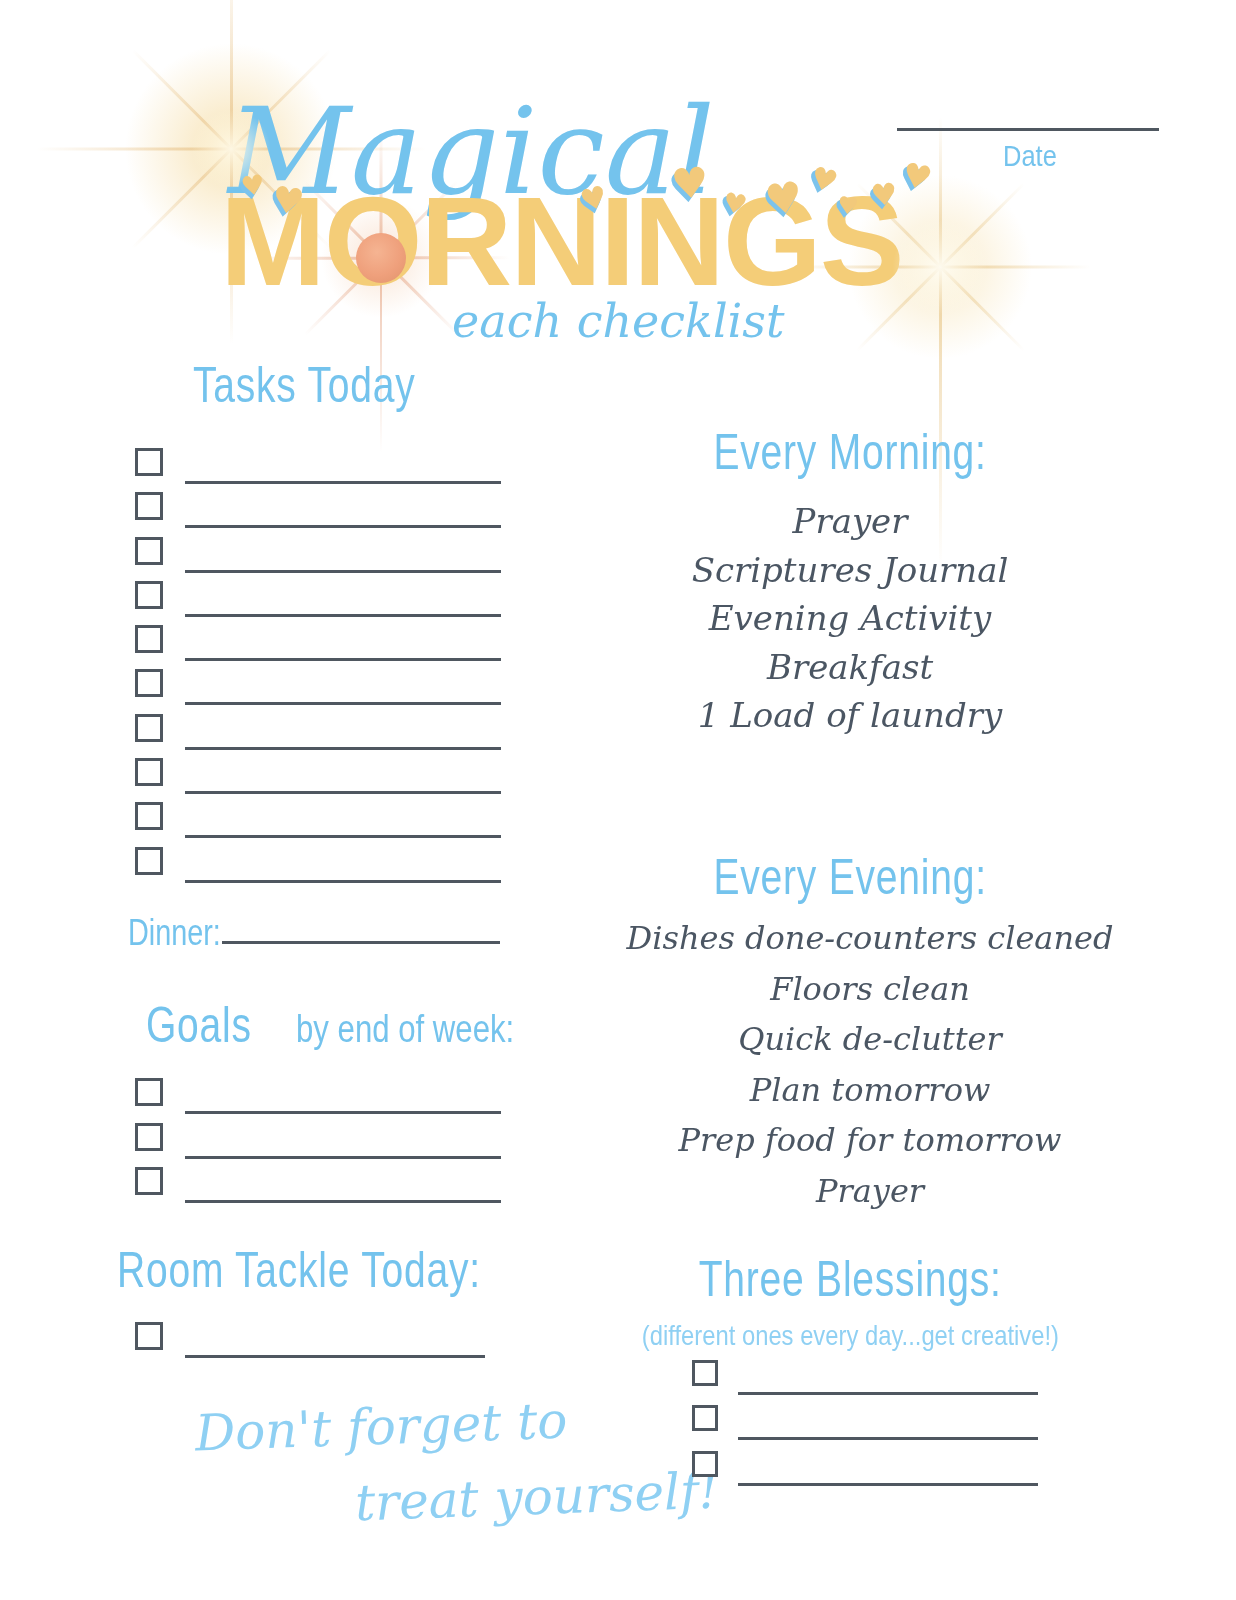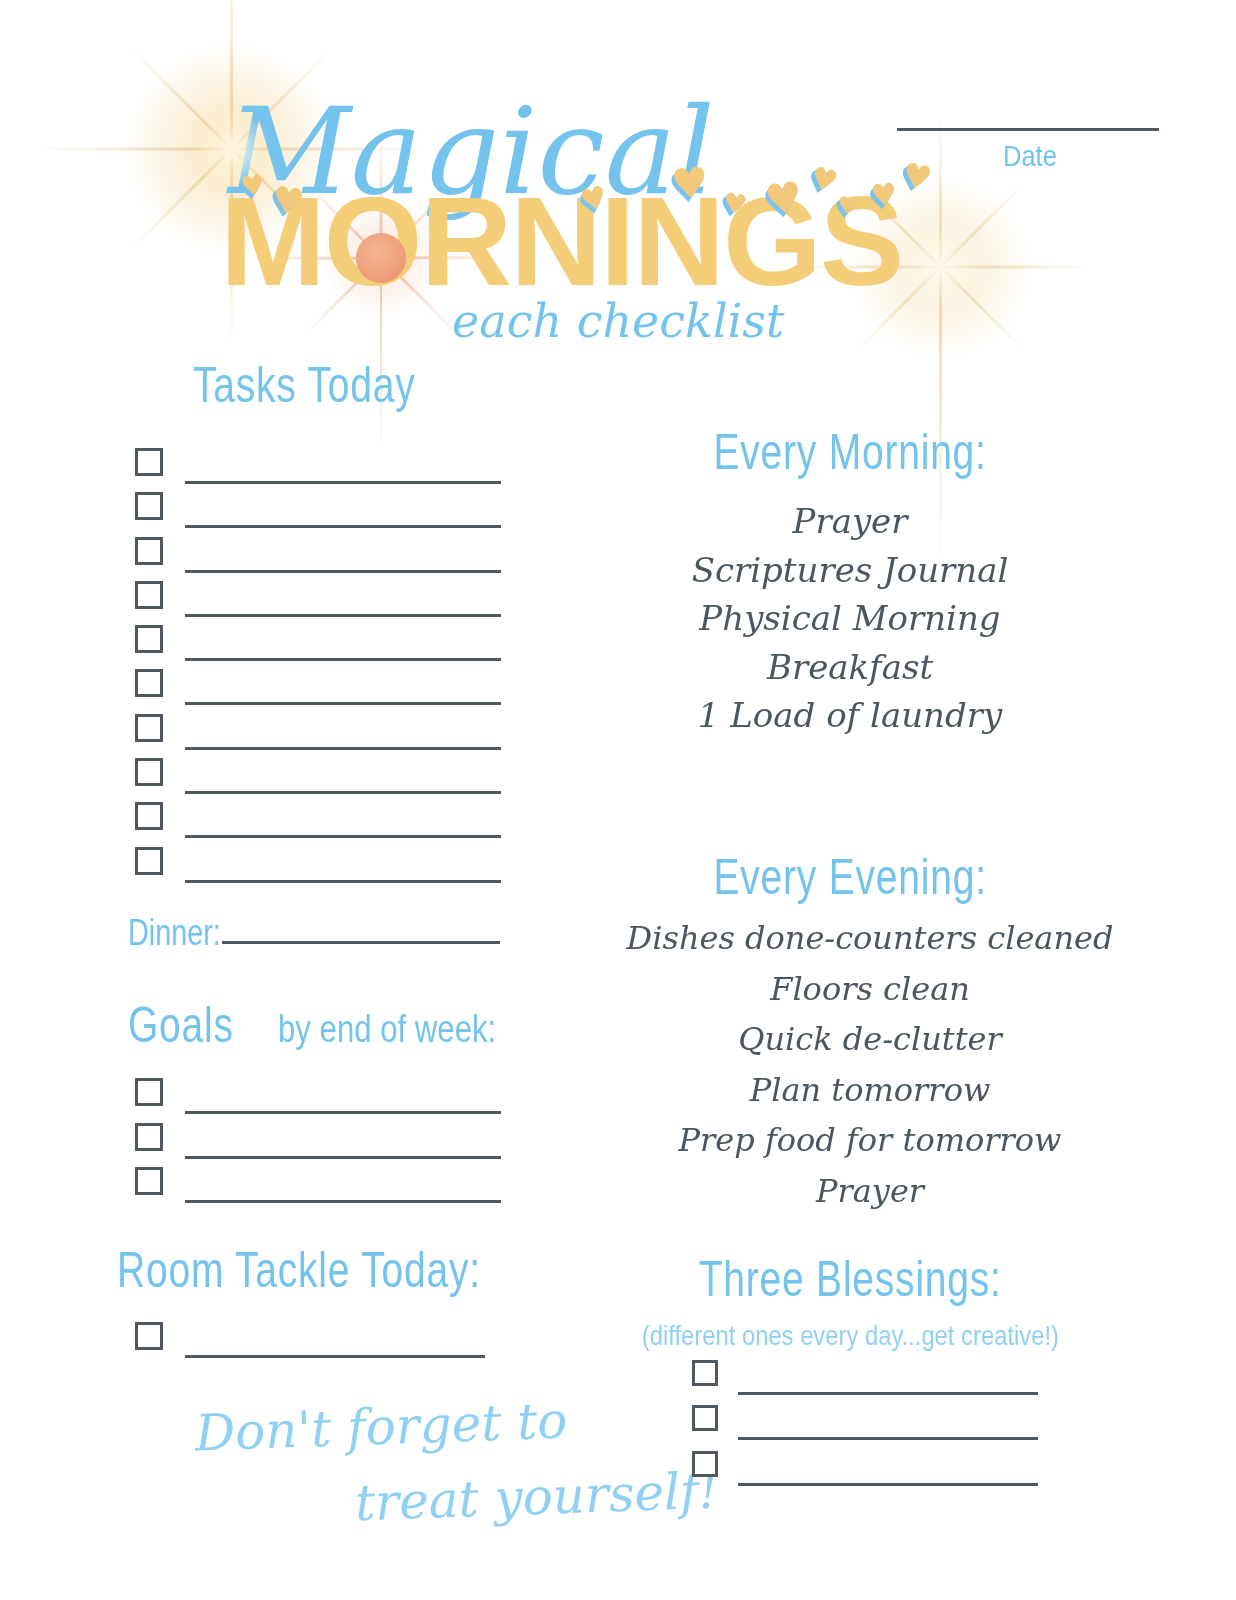--- a/index.html
+++ b/index.html
@@ -234,7 +234,7 @@
   <div class="rcol script" style="top:497px;">
       <div class="m-item">Prayer</div>
       <div class="m-item">Scriptures Journal</div>
-      <div class="m-item">Physical Morning</div>
+      <div class="m-item">Evening Activity</div>
       <div class="m-item">Breakfast</div>
       <div class="m-item">1 Load of laundry</div>
     </div>

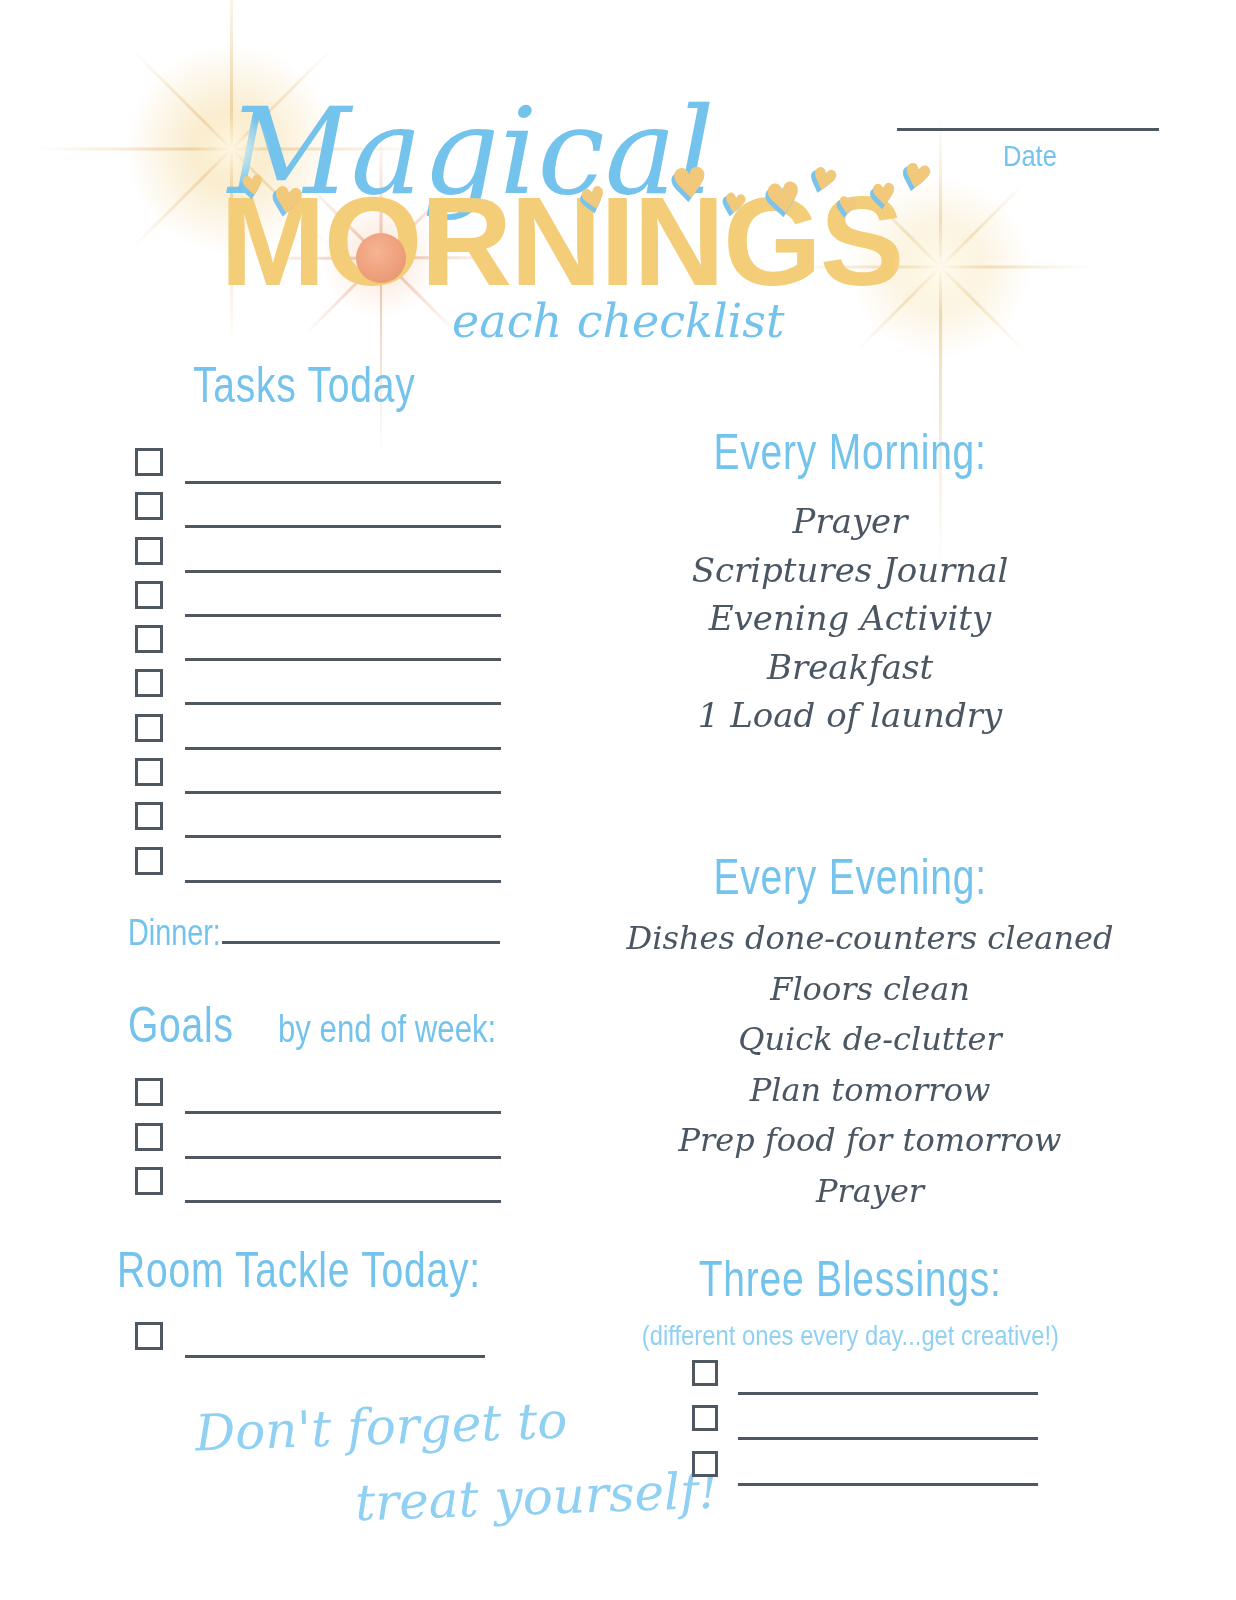--- a/index.html
+++ b/index.html
@@ -196,7 +196,7 @@
   <div class="h" style="left:128px;top:912px;font-size:36px;transform:scaleX(.8);transform-origin:left center;">Dinner:</div>
   <div class="rule" style="left:222px;top:941px;width:278px;"></div>
 
-  <div class="h goals-wrap" style="left:128px;top:996px;">
+  <div class="h goals-wrap" style="left:146px;top:996px;">
     <span class="h-big" style="position:static;">Goals</span>
     <span class="goals-suffix" style="transform:scaleX(.82);transform-origin:left center;display:inline-block;">by end of week:</span>
   </div>

